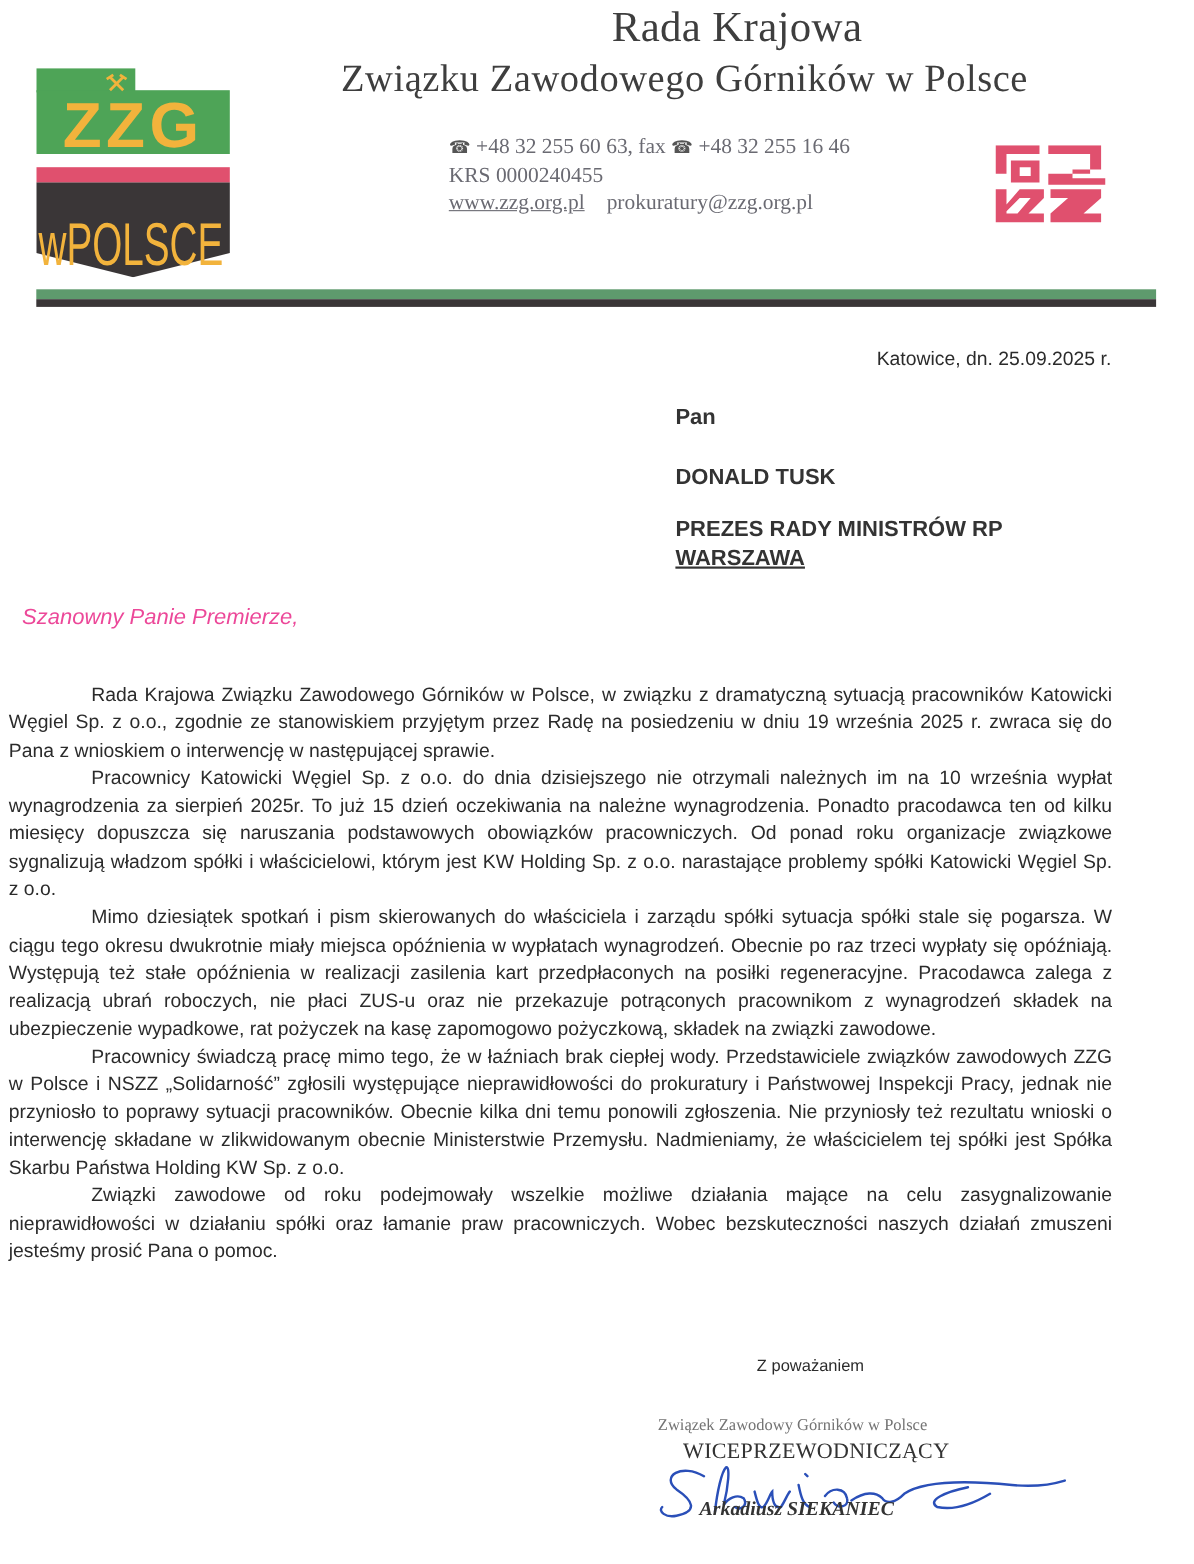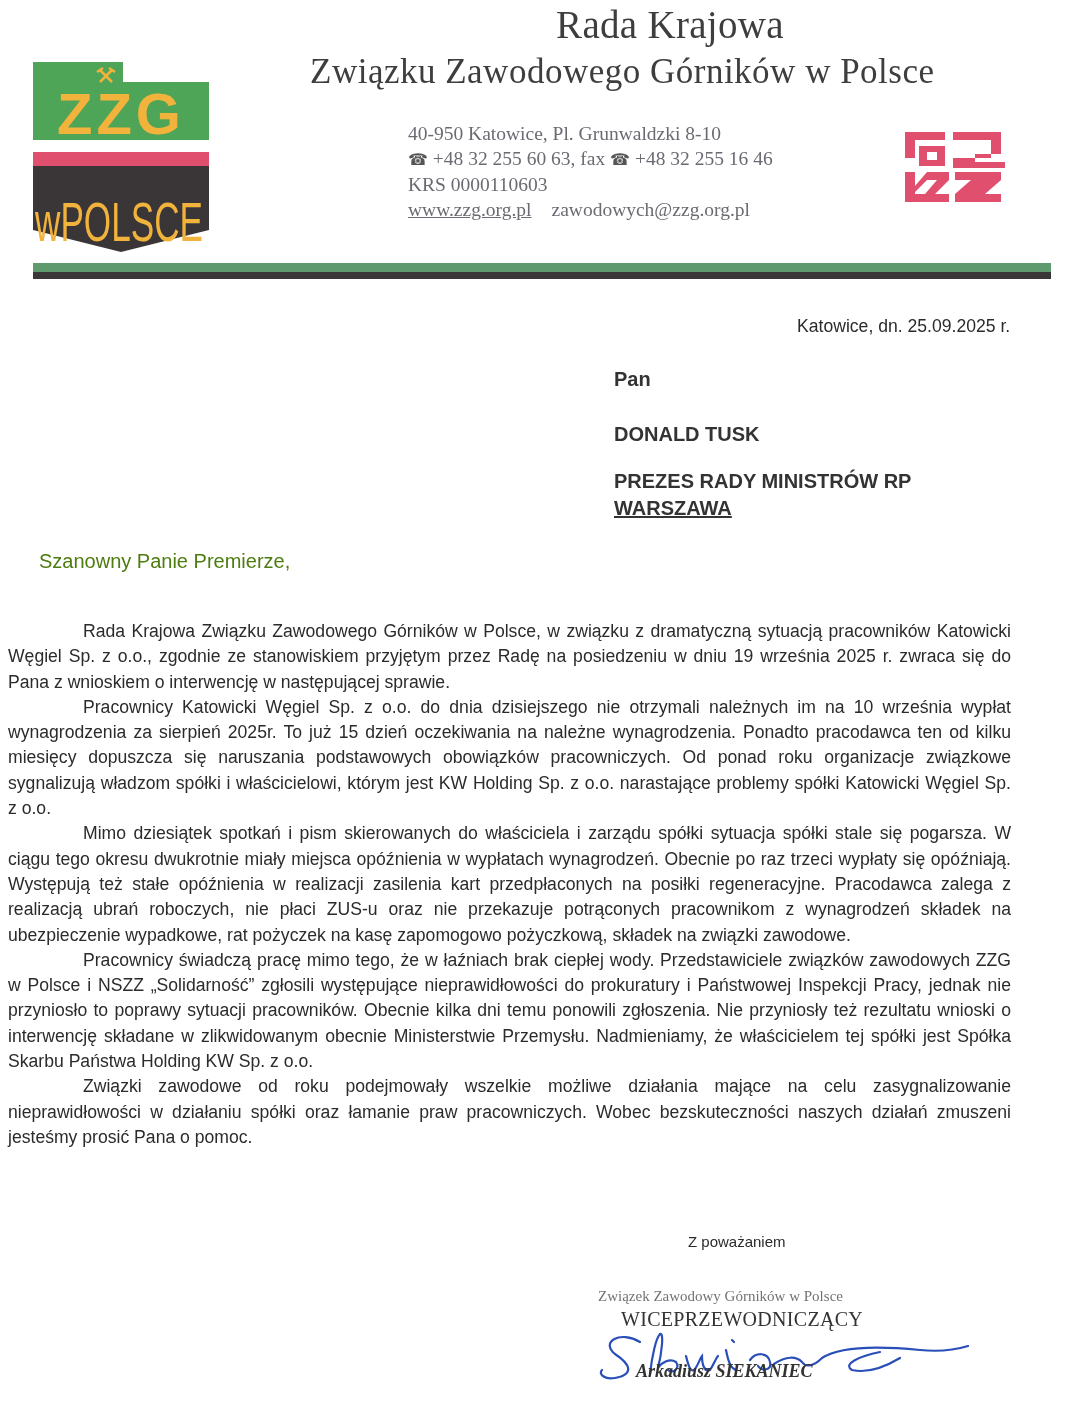--- a/index.html
+++ b/index.html
@@ -64,7 +64,6 @@
 </div>
 
 <div class="abs contact">
-  <span class="line">40-950 Katowice, Pl. Grunwaldzki 8-10</span>
   <span class="line">
     <span class="phone-icon">☎</span>
     <span>+48 32 255 60 63, fax</span>

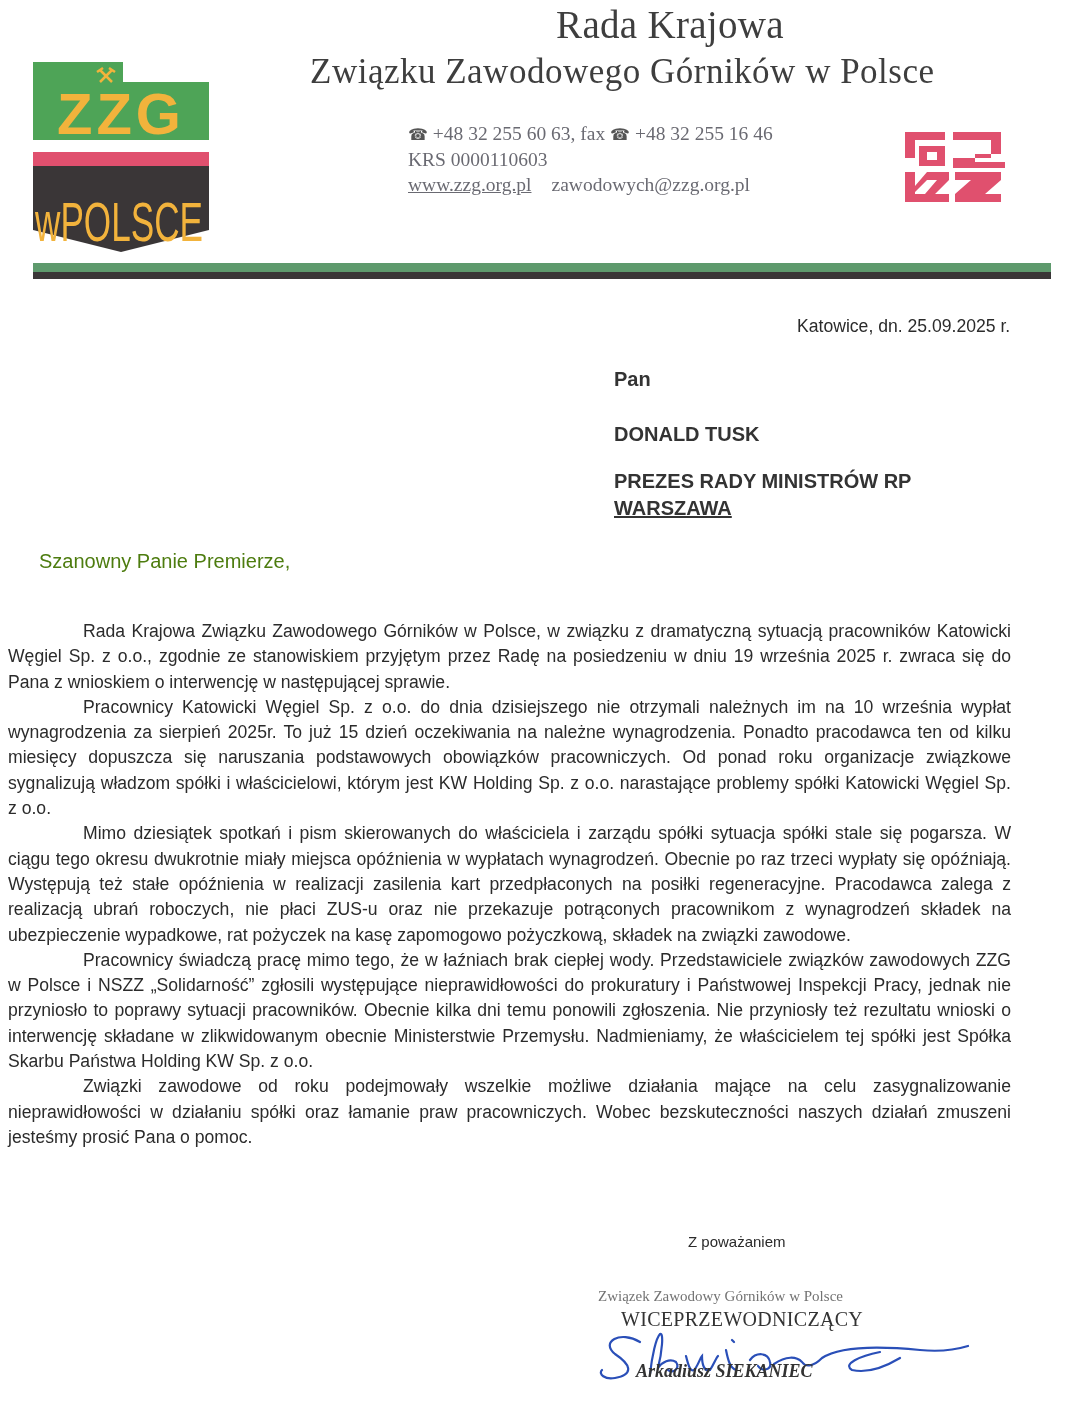--- a/index.html
+++ b/index.html
@@ -70,7 +70,7 @@
     <span class="phone-icon">☎</span>
     <span>+48 32 255 16 46</span>
   </span>
-  <span class="line">KRS 0000110603</span>
+  <span class="line">KRS 0000240455</span>
   <span class="line">
     <u>www.zzg.org.pl</u><span class="gap"></span><span>zawodowych@zzg.org.pl</span>
   </span>

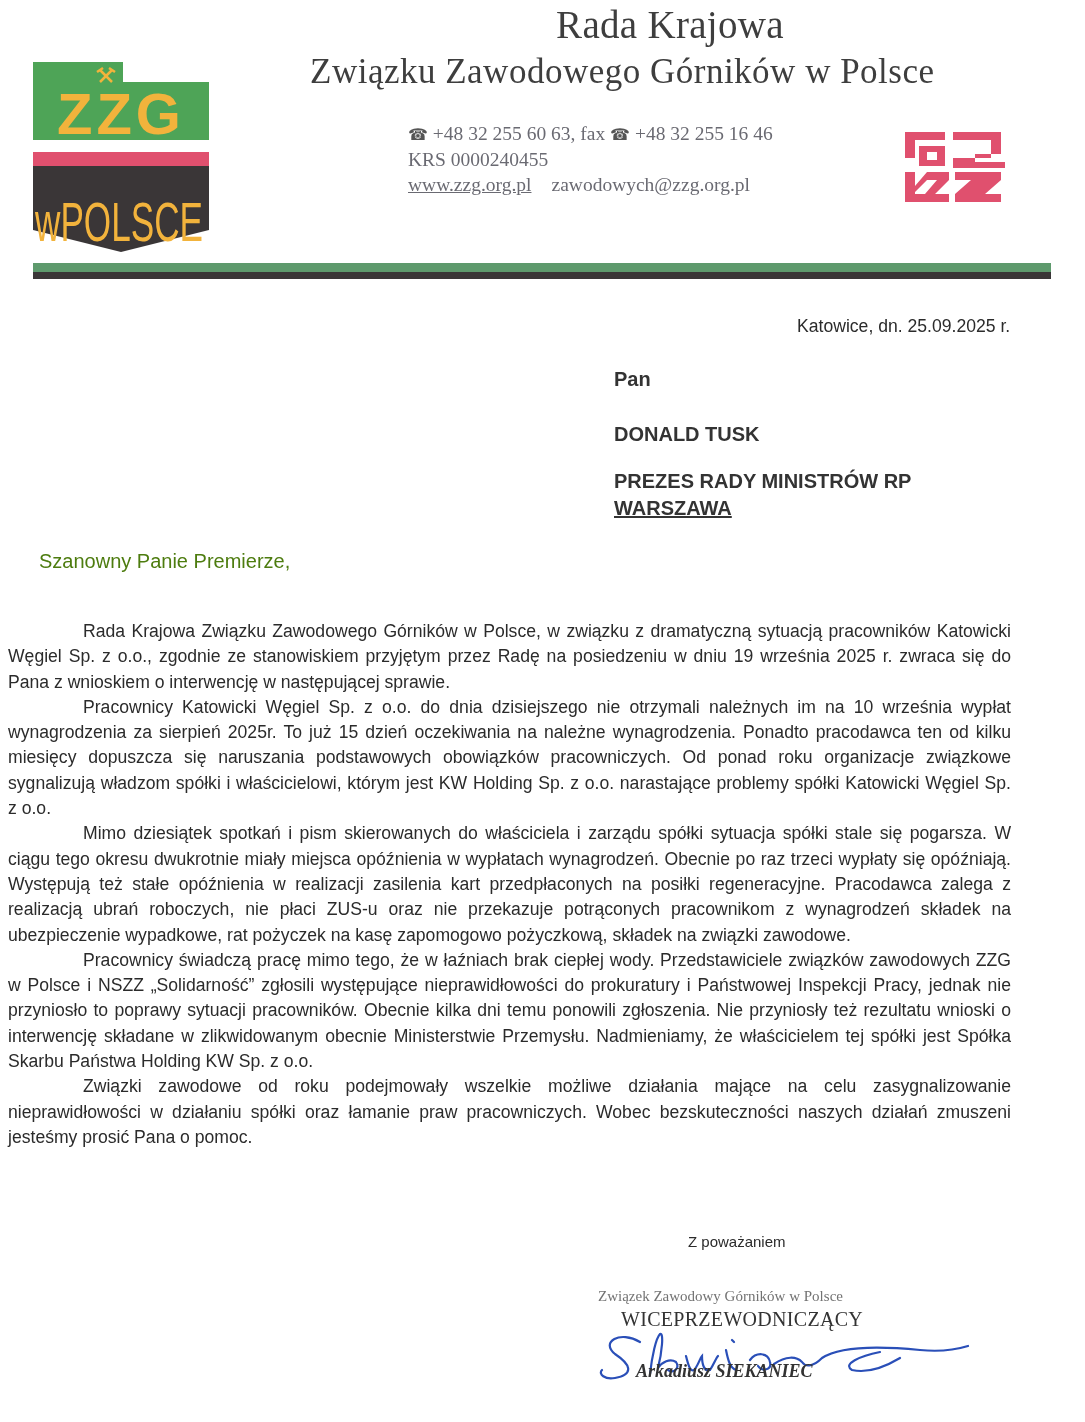--- a/index.html
+++ b/index.html
@@ -72,7 +72,7 @@
   </span>
   <span class="line">KRS 0000240455</span>
   <span class="line">
-    <u>www.zzg.org.pl</u><span class="gap"></span><span>zawodowych@zzg.org.pl</span>
+    <u>www.zzg.org.pl</u><span class="gap"></span><span>prokuratury@zzg.org.pl</span>
   </span>
 </div>
 

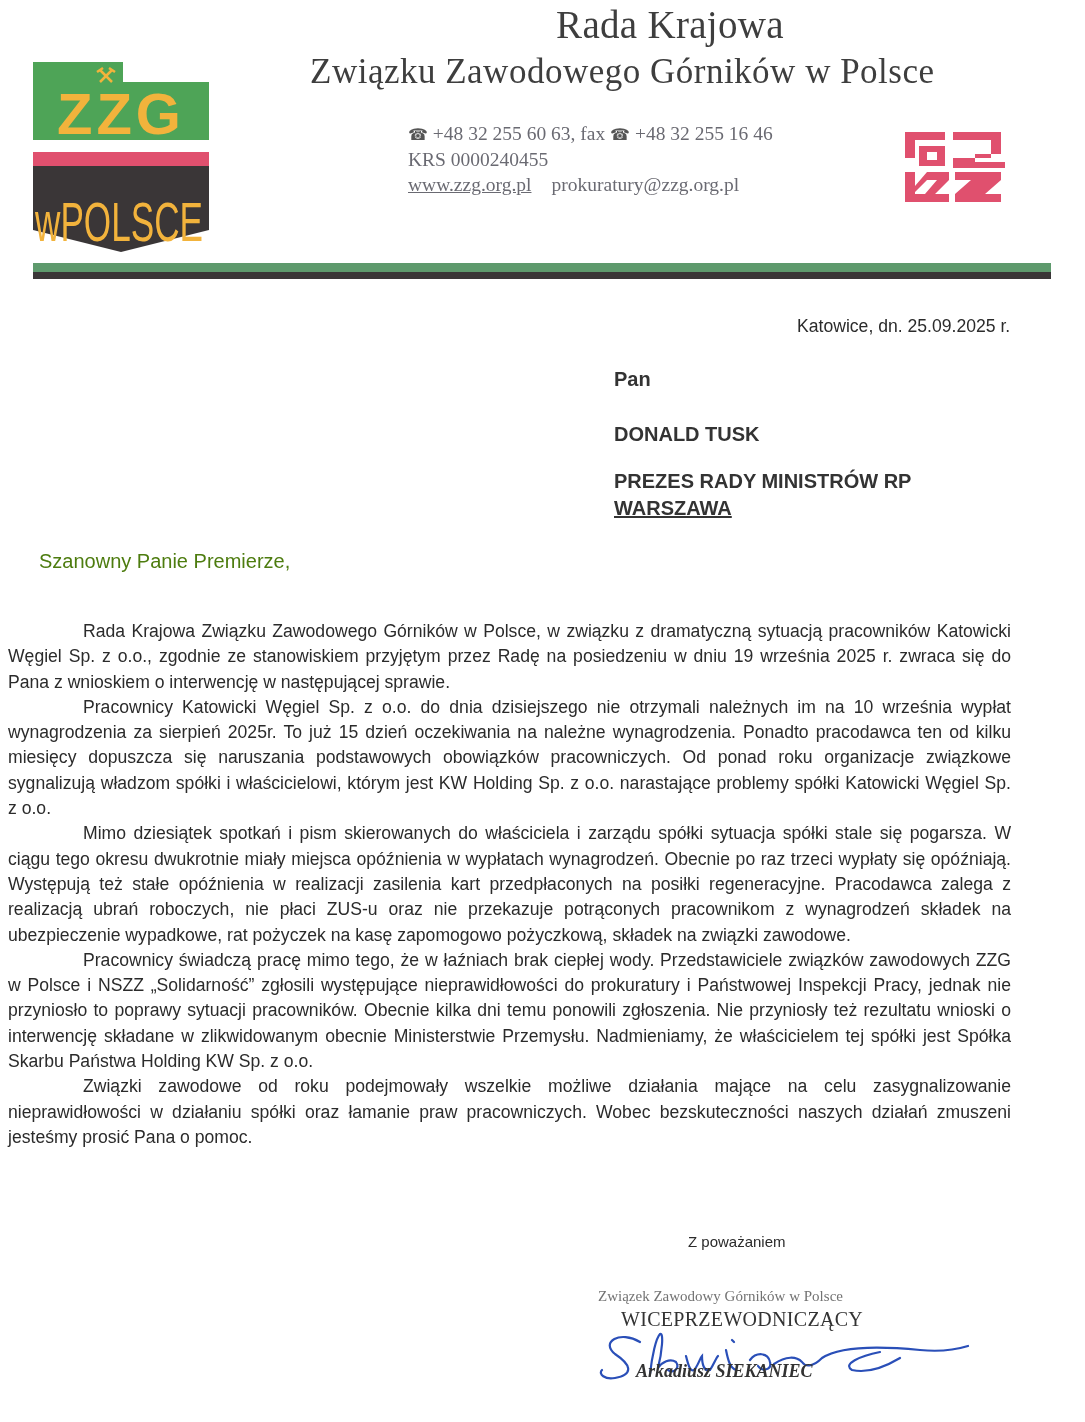--- a/index.html
+++ b/index.html
@@ -28,7 +28,7 @@
   .date { left:797px; top:316px; white-space:nowrap; }
   .addr { left:614px; font-weight:bold; font-size:20px; white-space:nowrap; color:#333; }
   .addr.u { text-decoration:underline; }
-  .greeting { left:39px; top:550px; font-size:20px; white-space:nowrap; color:#4d7c0f; }
+  .greeting { left:20px; top:550px; font-style:italic; font-size:20px; white-space:nowrap; color:#ec4899; }
 
   .letter { left:8px; top:619px; width:1003px; line-height:25.3px; text-align:justify; }
   .letter p { margin:0; text-indent:75px; text-align:justify; }

